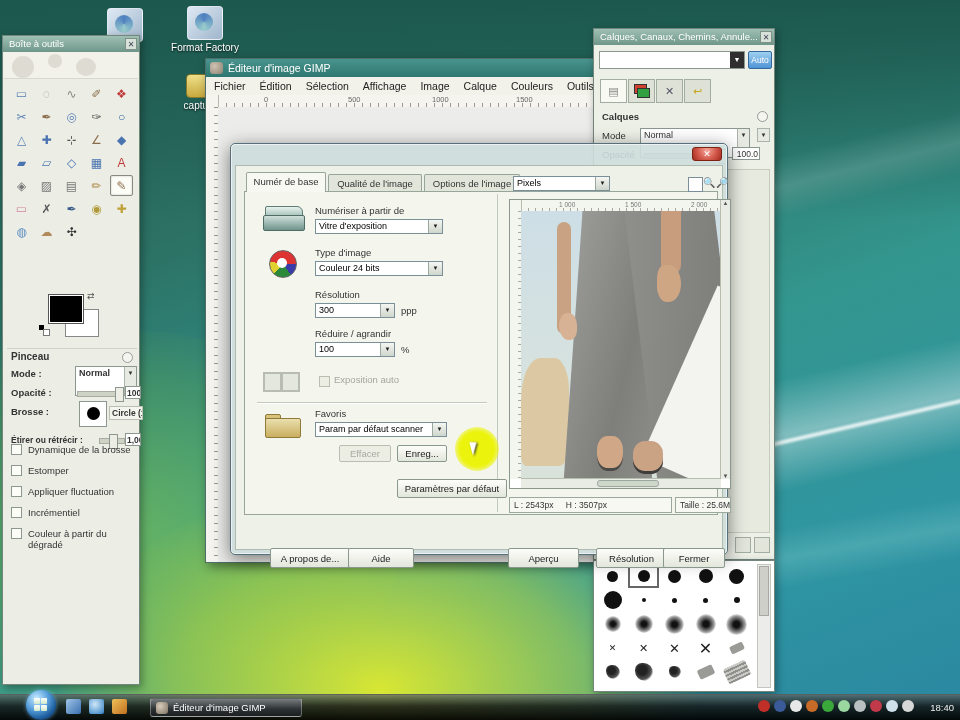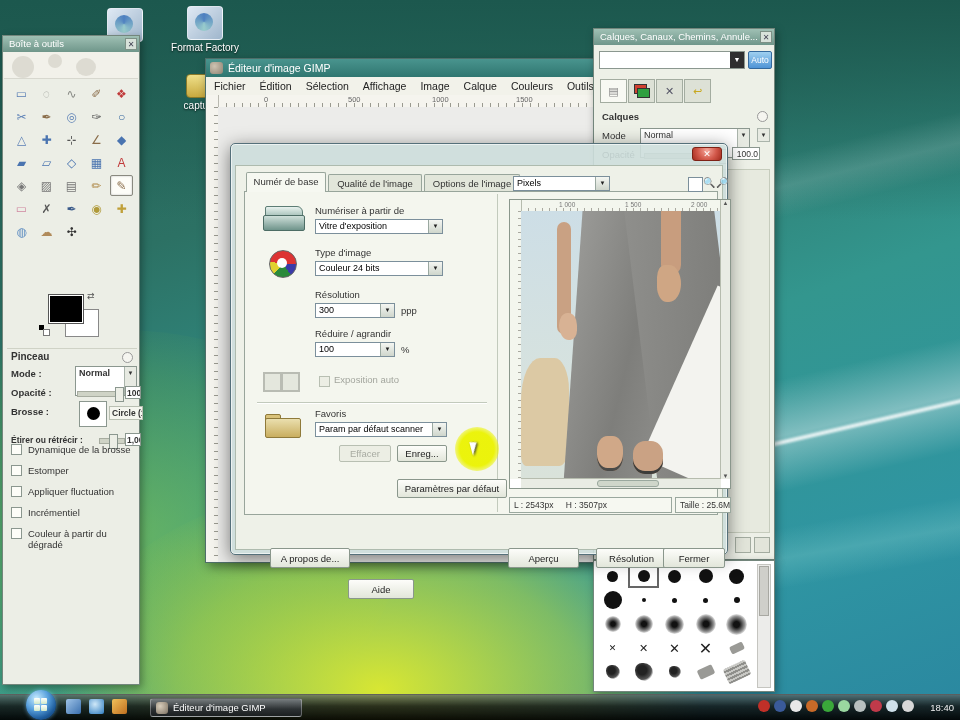--- a/index.html
+++ b/index.html
@@ -572,7 +572,7 @@
       </div>
 
       <div class="vbtn" style="left:22px;top:382px;width:80px;height:20px;line-height:19px;margin-left:12px;">A propos de...</div>
-      <div class="vbtn" style="left:112px;top:382px;width:66px;height:20px;line-height:19px;margin-top:31px;">Aide</div>
+      <div class="vbtn" style="left:112px;top:382px;width:66px;height:20px;line-height:19px;">Aide</div>
       <div class="vbtn" style="left:272px;top:382px;width:71px;height:20px;line-height:19px;">Aperçu</div>
       <div class="vbtn" style="left:360px;top:382px;width:71px;height:20px;line-height:19px;">Résolution</div>
       <div class="vbtn" style="left:427px;top:382px;width:62px;height:20px;line-height:19px;">Fermer</div>

